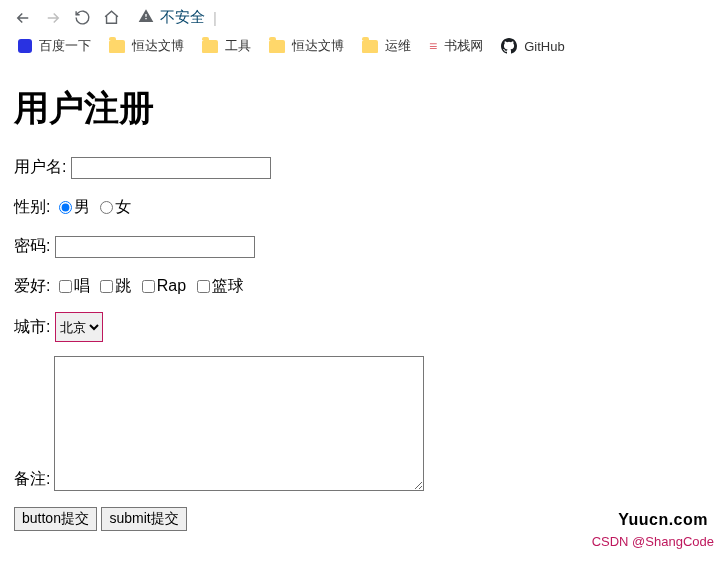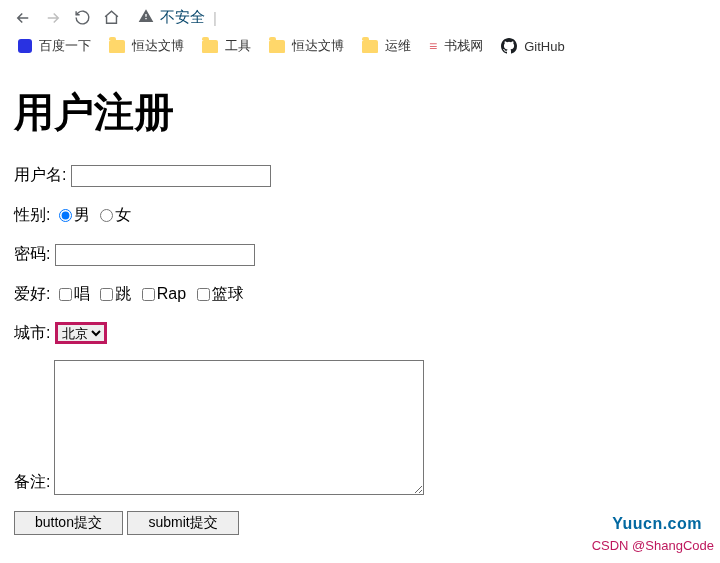--- a/index.html
+++ b/index.html
@@ -80,7 +80,7 @@
     position: relative;
   }
   h1 {
-    font-size: 40px;
+    font-size: 35px;
     margin: 14px 0 22px;
     font-weight: 700;
   }

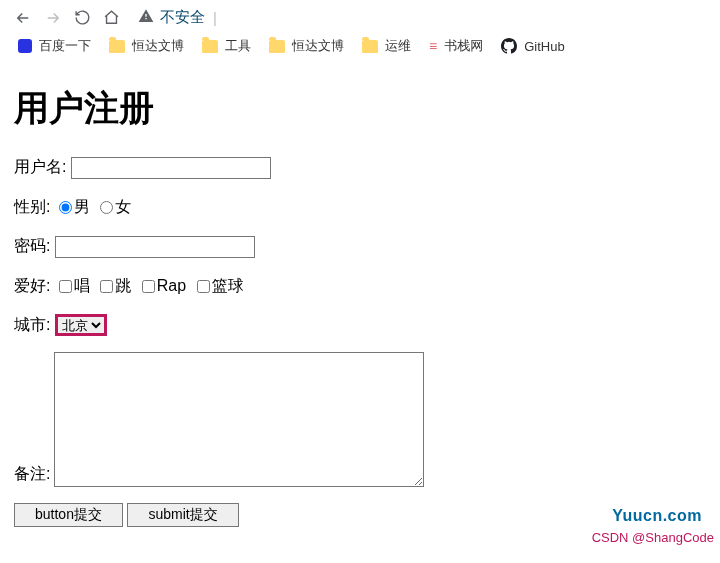--- a/index.html
+++ b/index.html
@@ -96,8 +96,8 @@
     font-size: 13px;
   }
   select {
-    border: 3px solid #be185d;
-    height: 22px;
+    border: 1px solid #be185d;
+    height: 30px;
     font-size: 13px;
   }
   textarea {

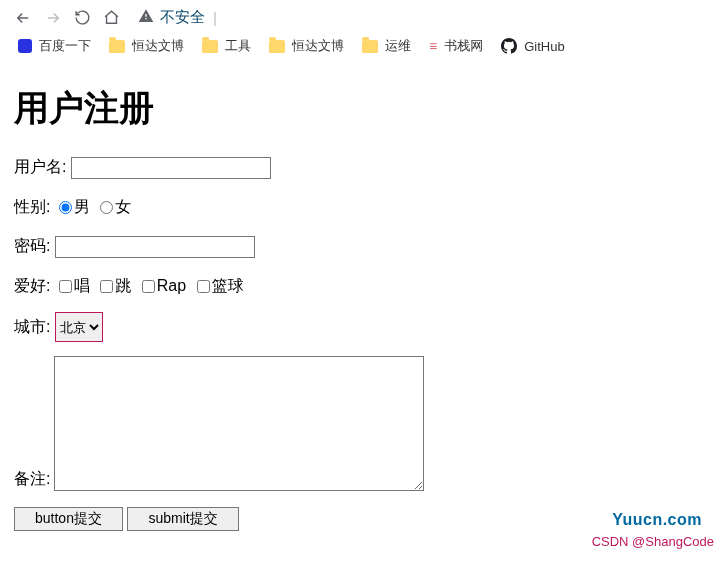--- a/index.html
+++ b/index.html
@@ -112,7 +112,7 @@
   button {
     border: 1px solid #767676;
     background: #efefef;
-    padding: 2px 20px;
+    padding: 2px 7px;
     font-size: 14px;
     font-family: inherit;
   }

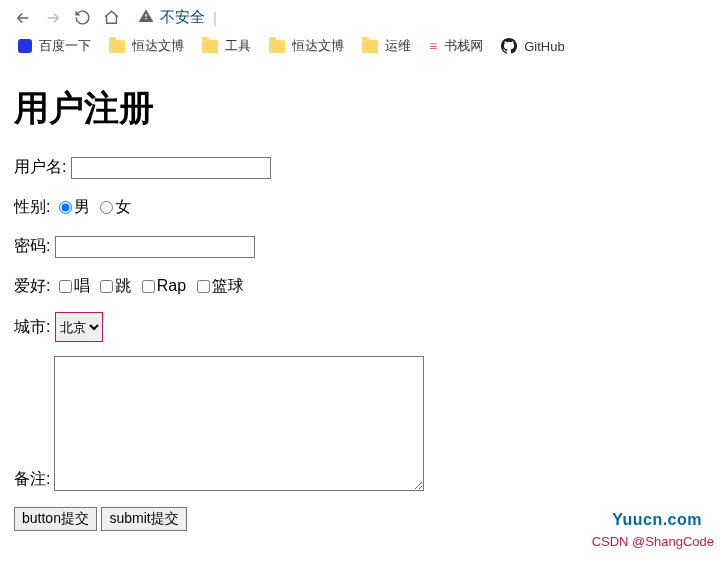--- a/index.html
+++ b/index.html
@@ -123,9 +123,9 @@
   input[type=radio]:first-of-type, input[type=checkbox]:first-of-type { margin-left: 4px; }
   .watermark1 {
     position: absolute;
-    right: 18px;
+    right: 12px;
     bottom: 22px;
-    color: #0369a1;
+    color: #000000;
     font-weight: 600;
     font-size: 16px;
     letter-spacing: 0.5px;

